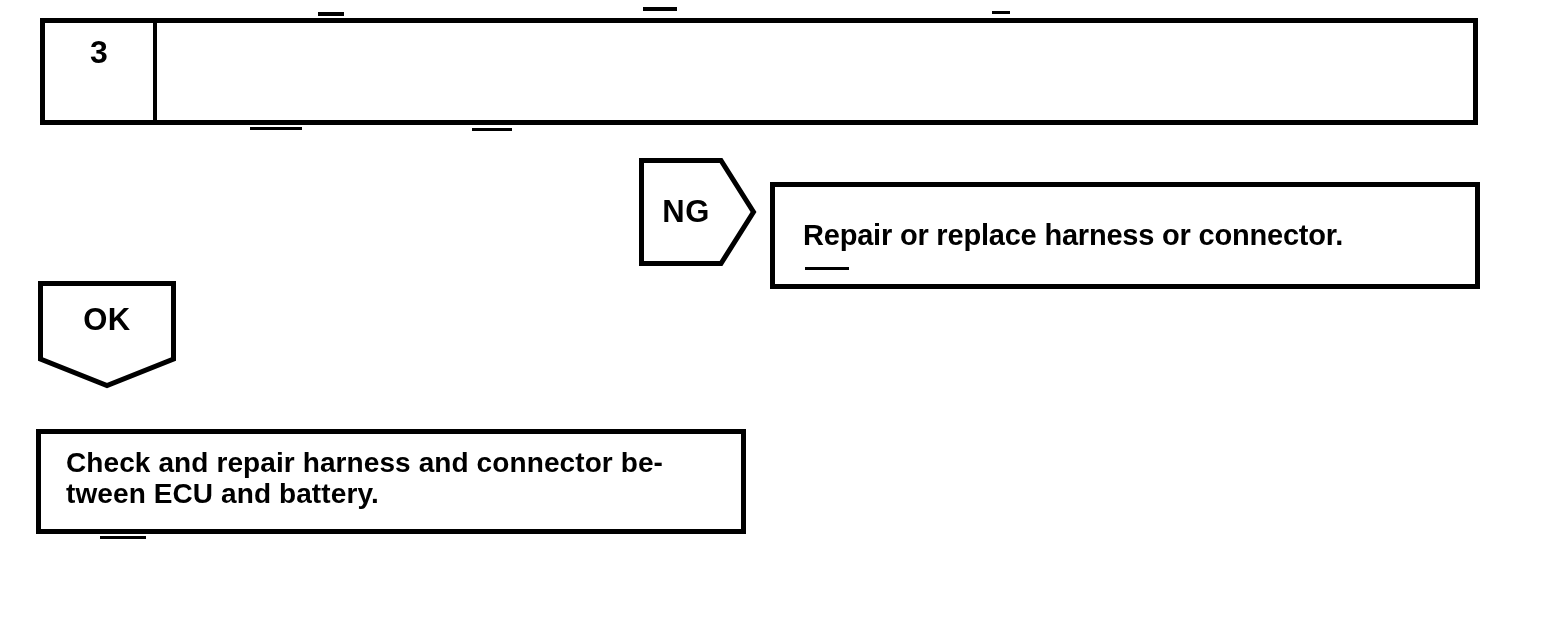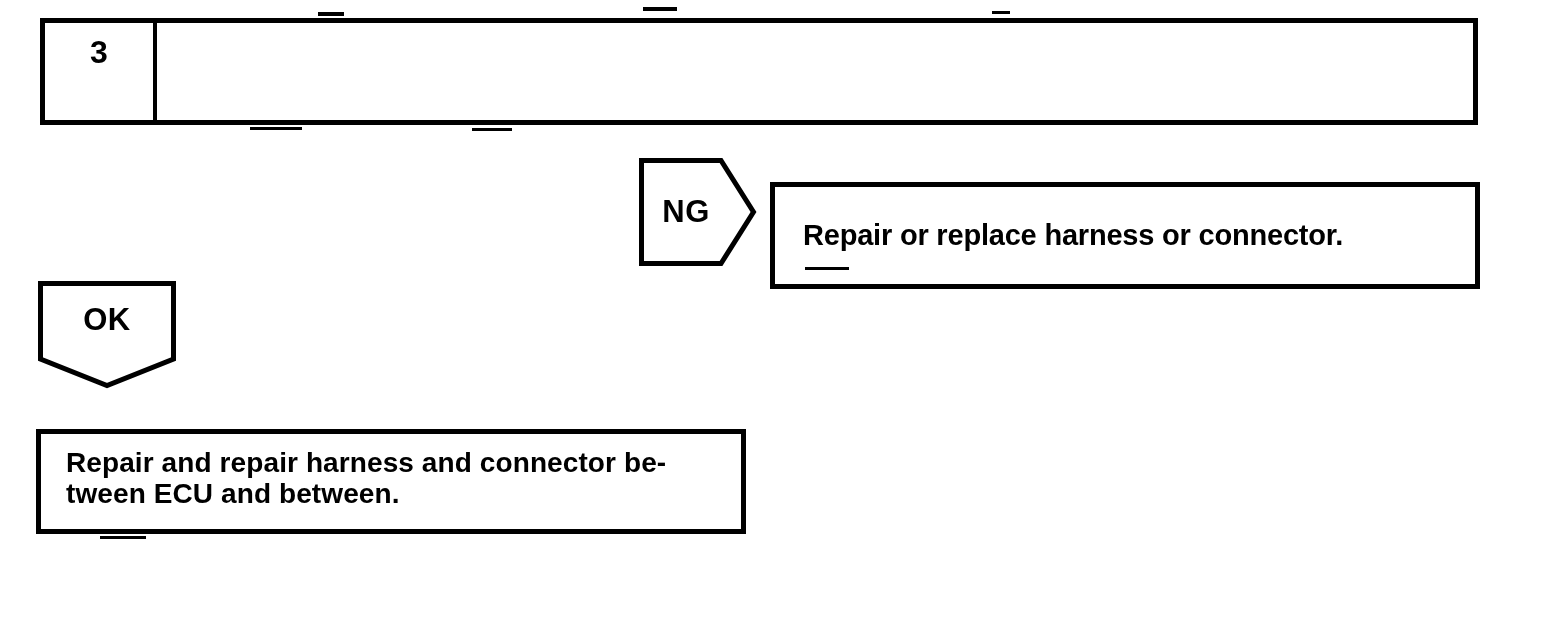--- a/index.html
+++ b/index.html
@@ -148,7 +148,7 @@
   </div>
 
   <div class="ok-action-box">
-    <div class="line">Repair and repair harness and connector be-</div>
+    <div class="line">Check and repair harness and connector be-</div>
     <div class="line">tween ECU and between.</div>
   </div>
 

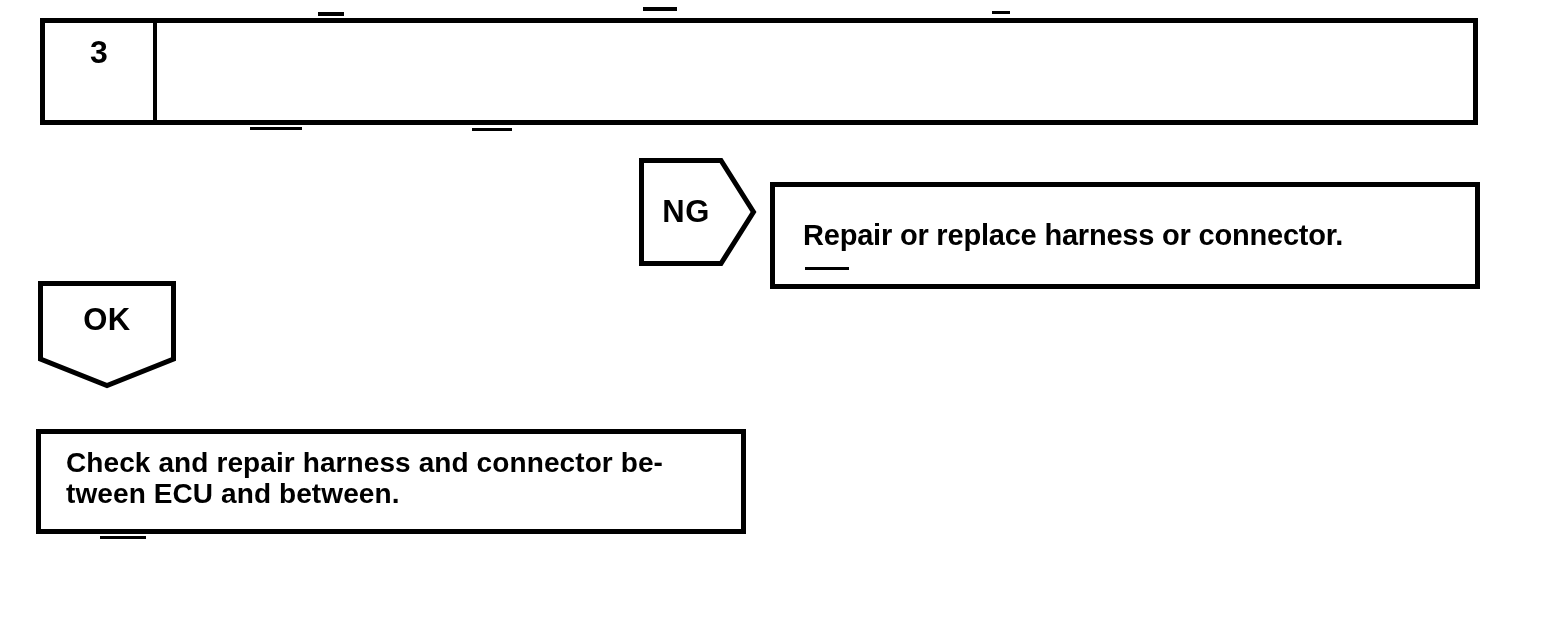--- a/index.html
+++ b/index.html
@@ -149,7 +149,7 @@
 
   <div class="ok-action-box">
     <div class="line">Check and repair harness and connector be-</div>
-    <div class="line">tween ECU and between.</div>
+    <div class="line">tween ECU and battery.</div>
   </div>
 
   <div class="artifact" style="left:318px; top:12px; width:26px; height:4px;"></div>

